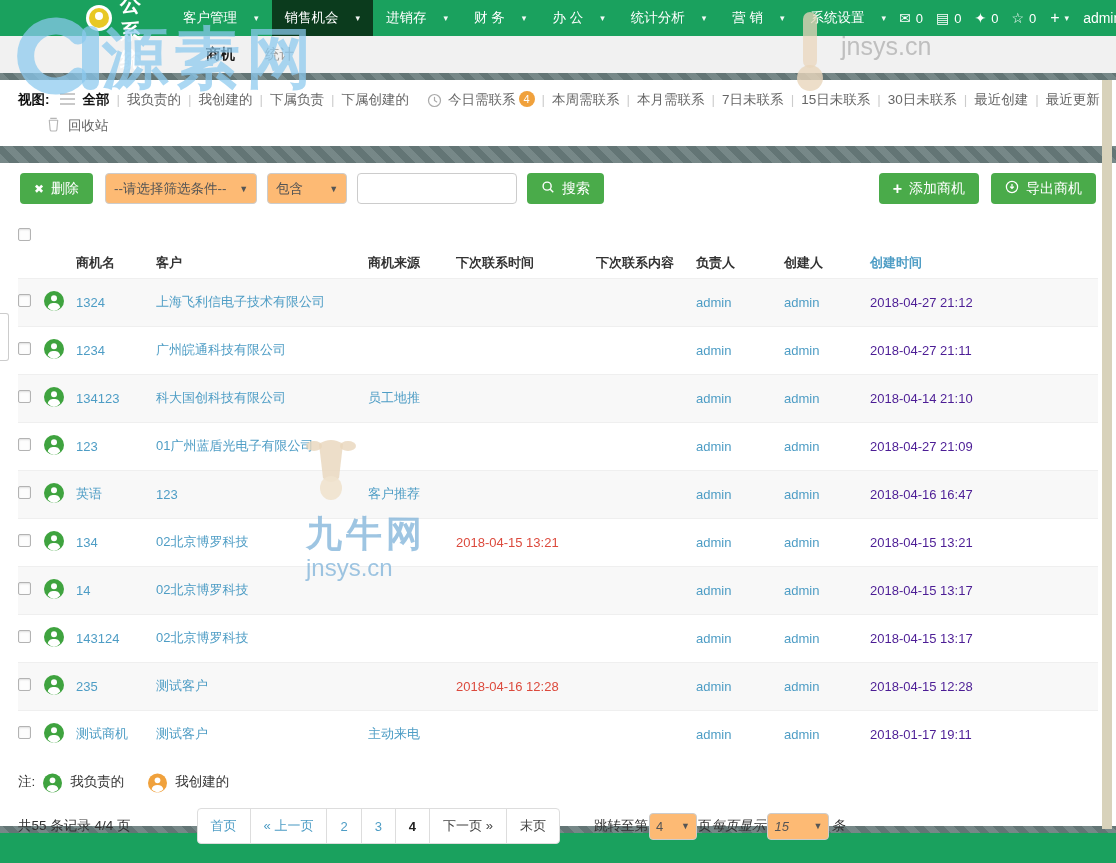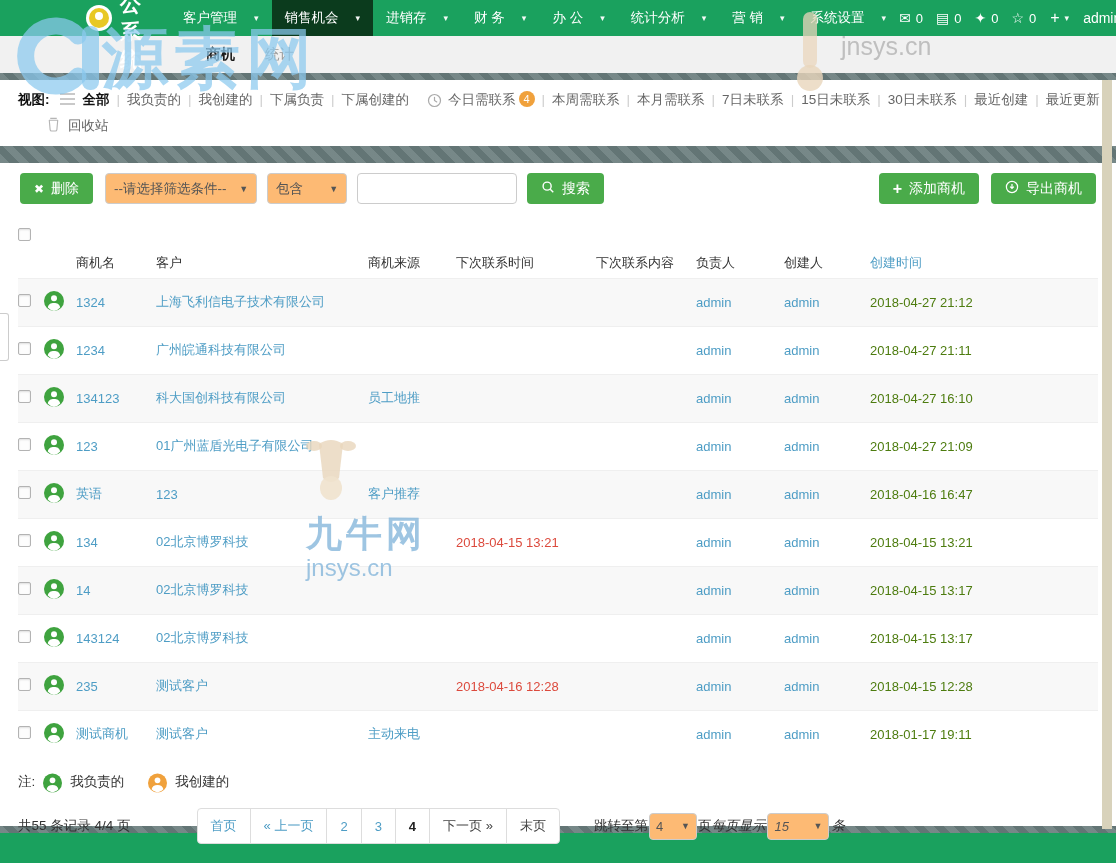--- a/index.html
+++ b/index.html
@@ -58,7 +58,7 @@
   table.grid { border-collapse:collapse; width:1080px; margin:20px 0 0 6px; font-size:13px; table-layout:fixed; }
   .grid thead td { padding:0; }
   .grid .cbrow td { height:24px; }
-  .grid .hrow td { height:30px; font-weight:normal; color:#333; vertical-align:middle;margin-left:10px; }
+  .grid .hrow td { height:30px; font-weight:bold; color:#333; vertical-align:middle;margin-left:10px; }
   .grid .hrow td.sorted { color:#4e9dc5; }
   .grid tbody td { height:48px; vertical-align:middle; border-top:1px solid #efefef; }
   .grid tbody tr:nth-child(odd) { background:#f8f8f8; }

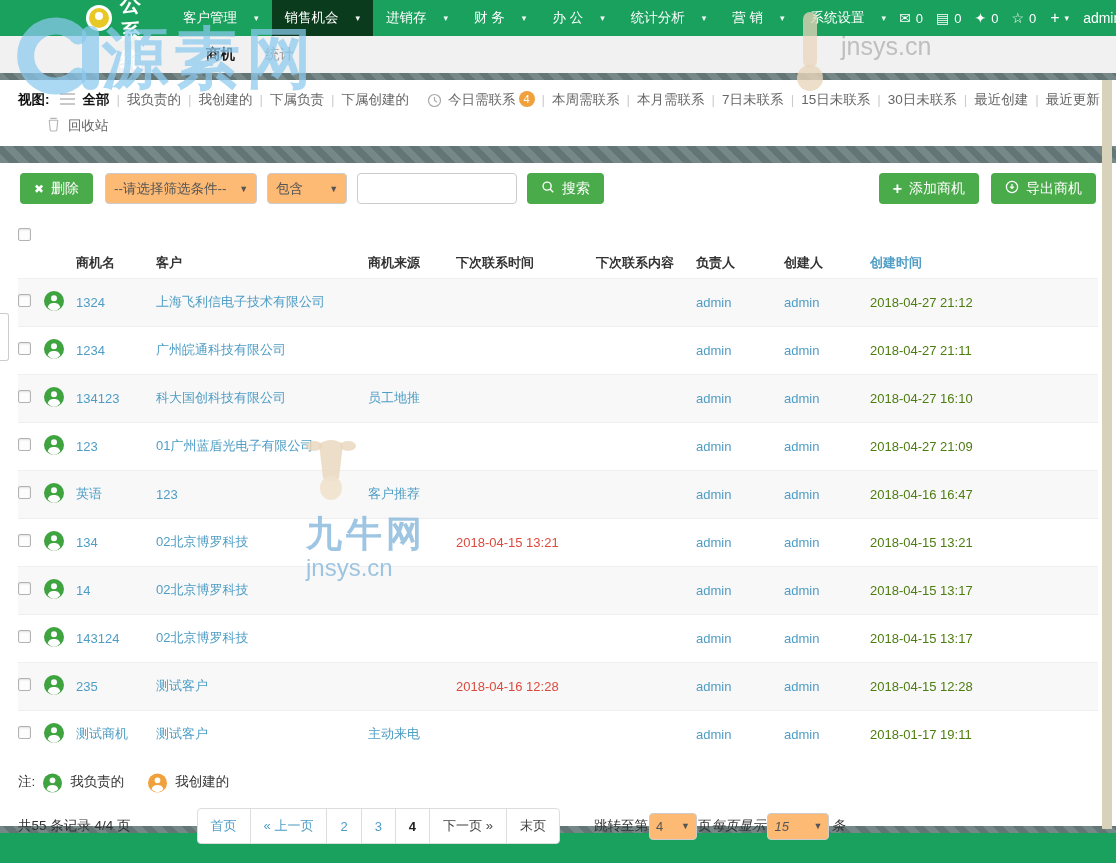--- a/index.html
+++ b/index.html
@@ -66,7 +66,7 @@
   .picon { display:inline-flex; width:20px; height:20px; }
   .lnk { color:#4e9dc5; text-decoration:none; cursor:pointer; }
   .red { color:#dc4a3d; }
-  .created { color:#4d7c0f;margin-top:8px; }
+  .created { color:#4c1d95;margin-top:8px; }
   
   .legend { display:flex; align-items:center; gap:8px; margin:12px 6px 0 6px; font-size:13.5px; height:24px; }
   .legend .picon { width:19px; height:19px; }

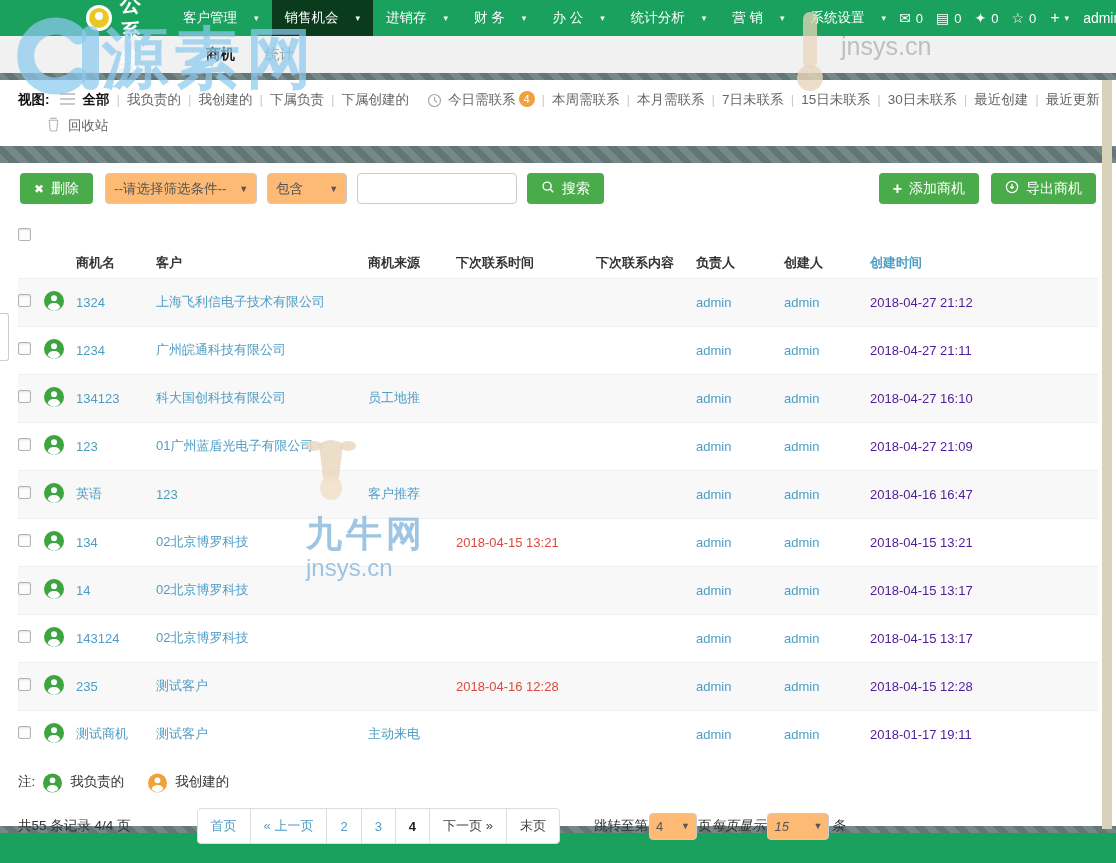--- a/index.html
+++ b/index.html
@@ -333,7 +333,7 @@
           <td><span></span></td>
           <td><a class="lnk">admin</a></td>
           <td><a class="lnk">admin</a></td>
-          <td><span class="created">2018-04-27 16:10</span></td>
+          <td><span class="created">2018-04-14 21:10</span></td>
         </tr>
         <tr>
           <td><span class="cb"></span></td>

